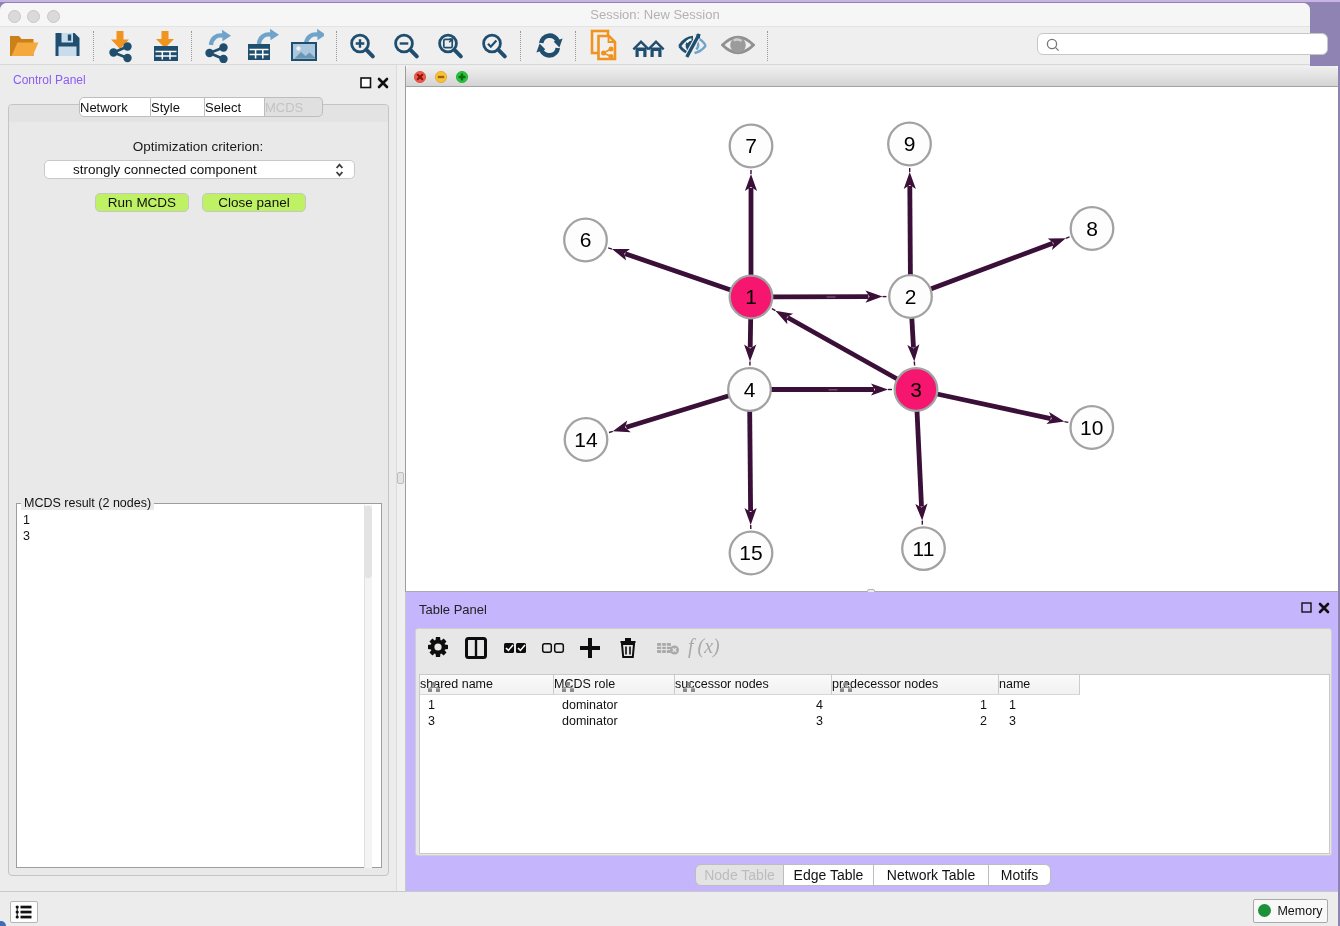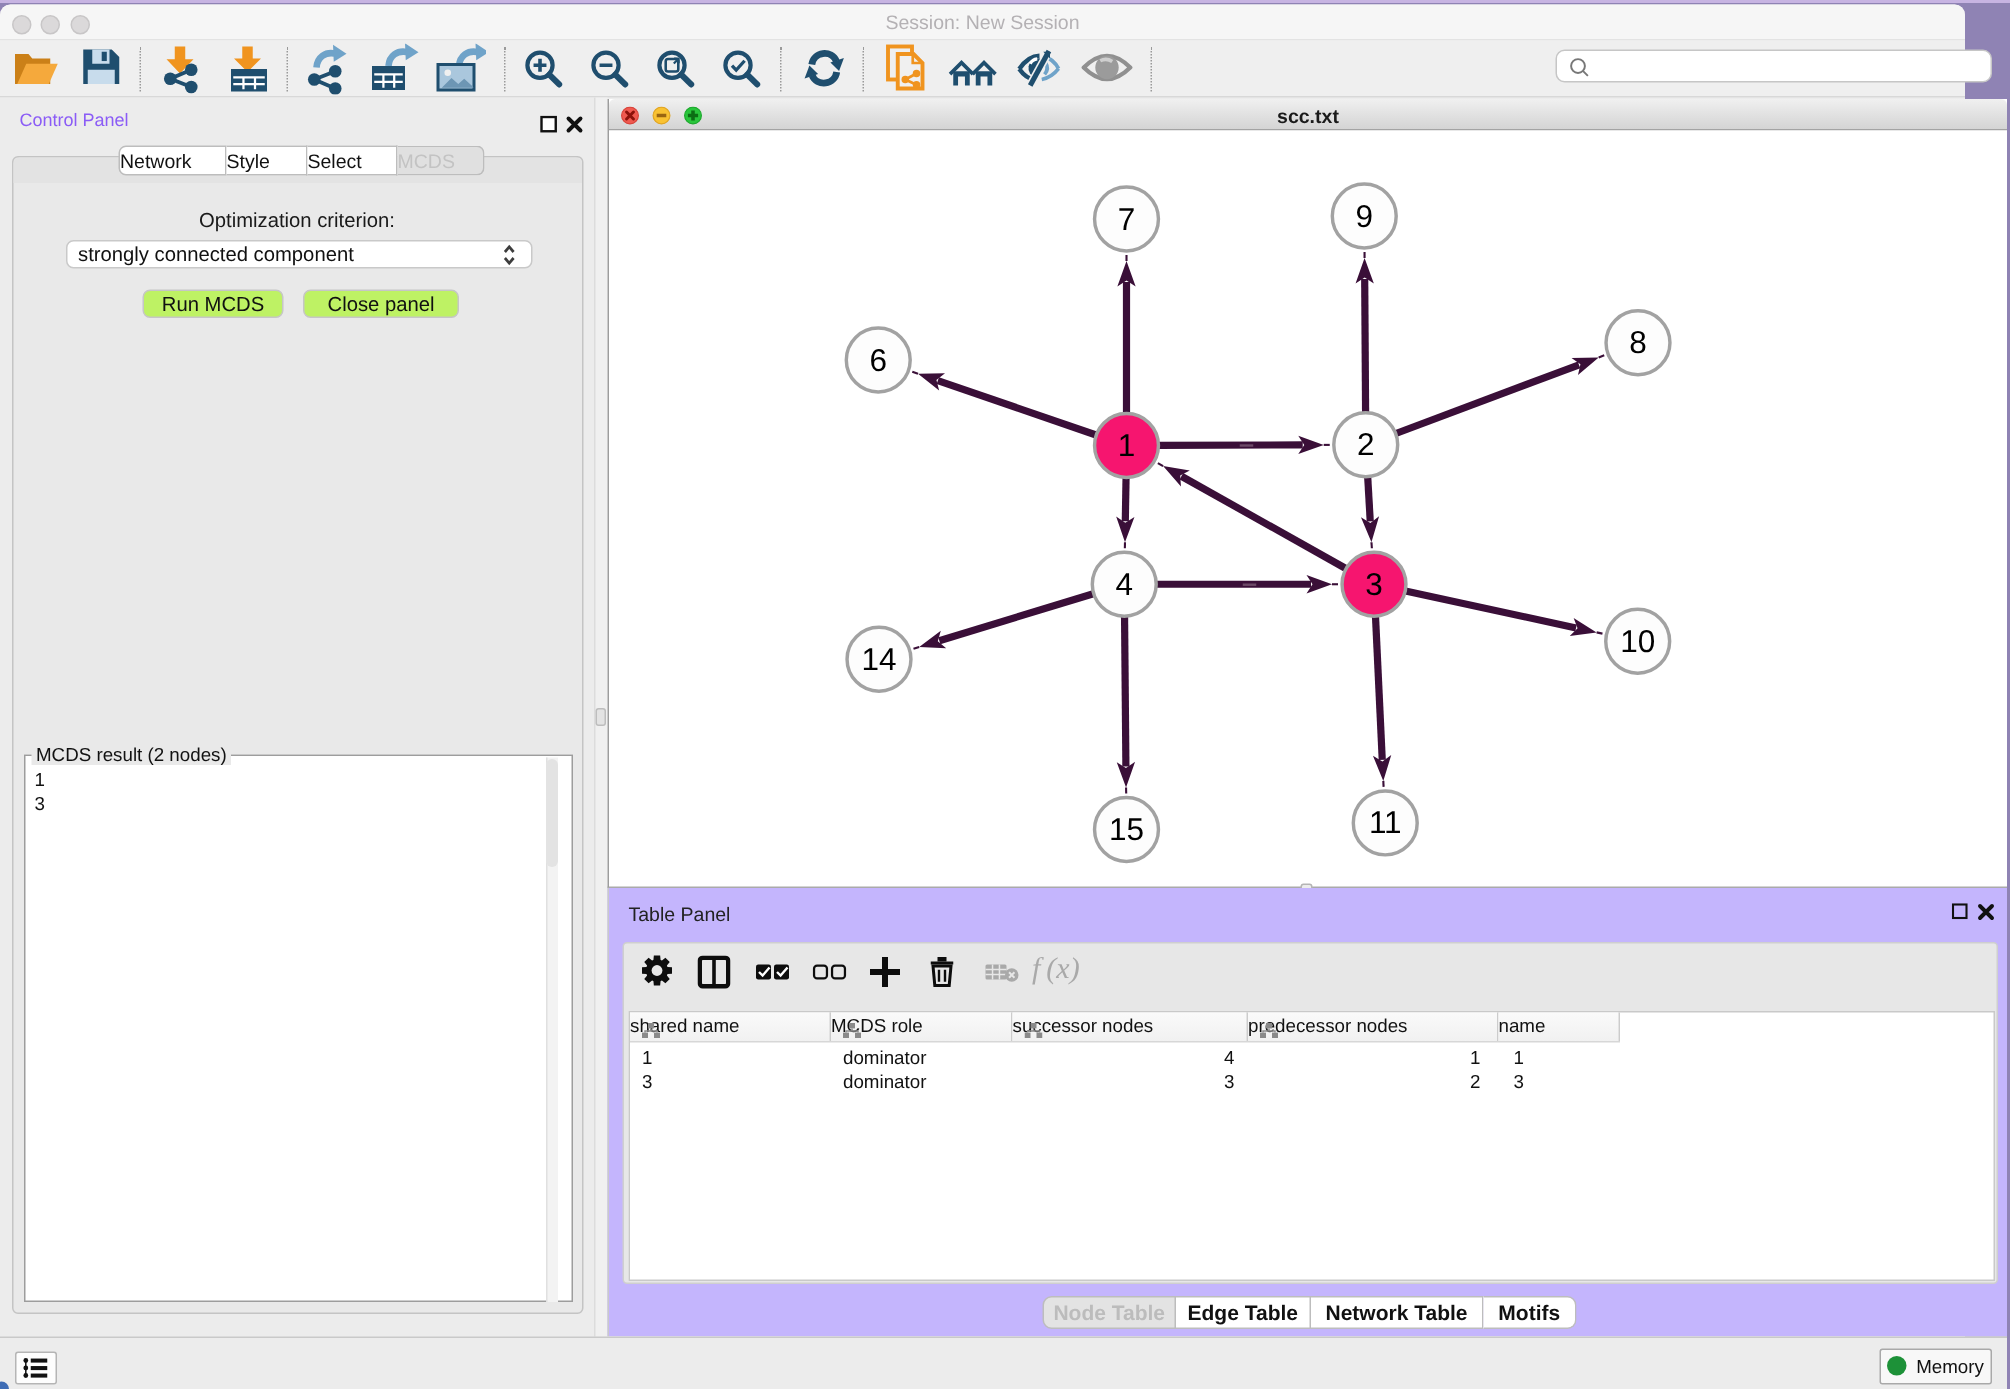--- a/index.html
+++ b/index.html
@@ -226,7 +226,6 @@
     <circle cx="48" cy="6" r="5.6" fill="#29c53b" stroke="#1fa92f" stroke-width="0.8"></circle>
     <path d="M48 2.6 L48 9.4 M44.6 6 L51.4 6" stroke="#0c6e14" stroke-width="2.4"></path>
    </svg>
-   <div id="nw-text">scc.txt</div>
   </div>
   <svg width="933" height="504" style="position:absolute;left:0;top:22px" viewBox="0 0 933 504">
 <line x1="345.0" y1="187.5" x2="345.0" y2="100.0" stroke="#3a0f38" stroke-width="4.8"></line>

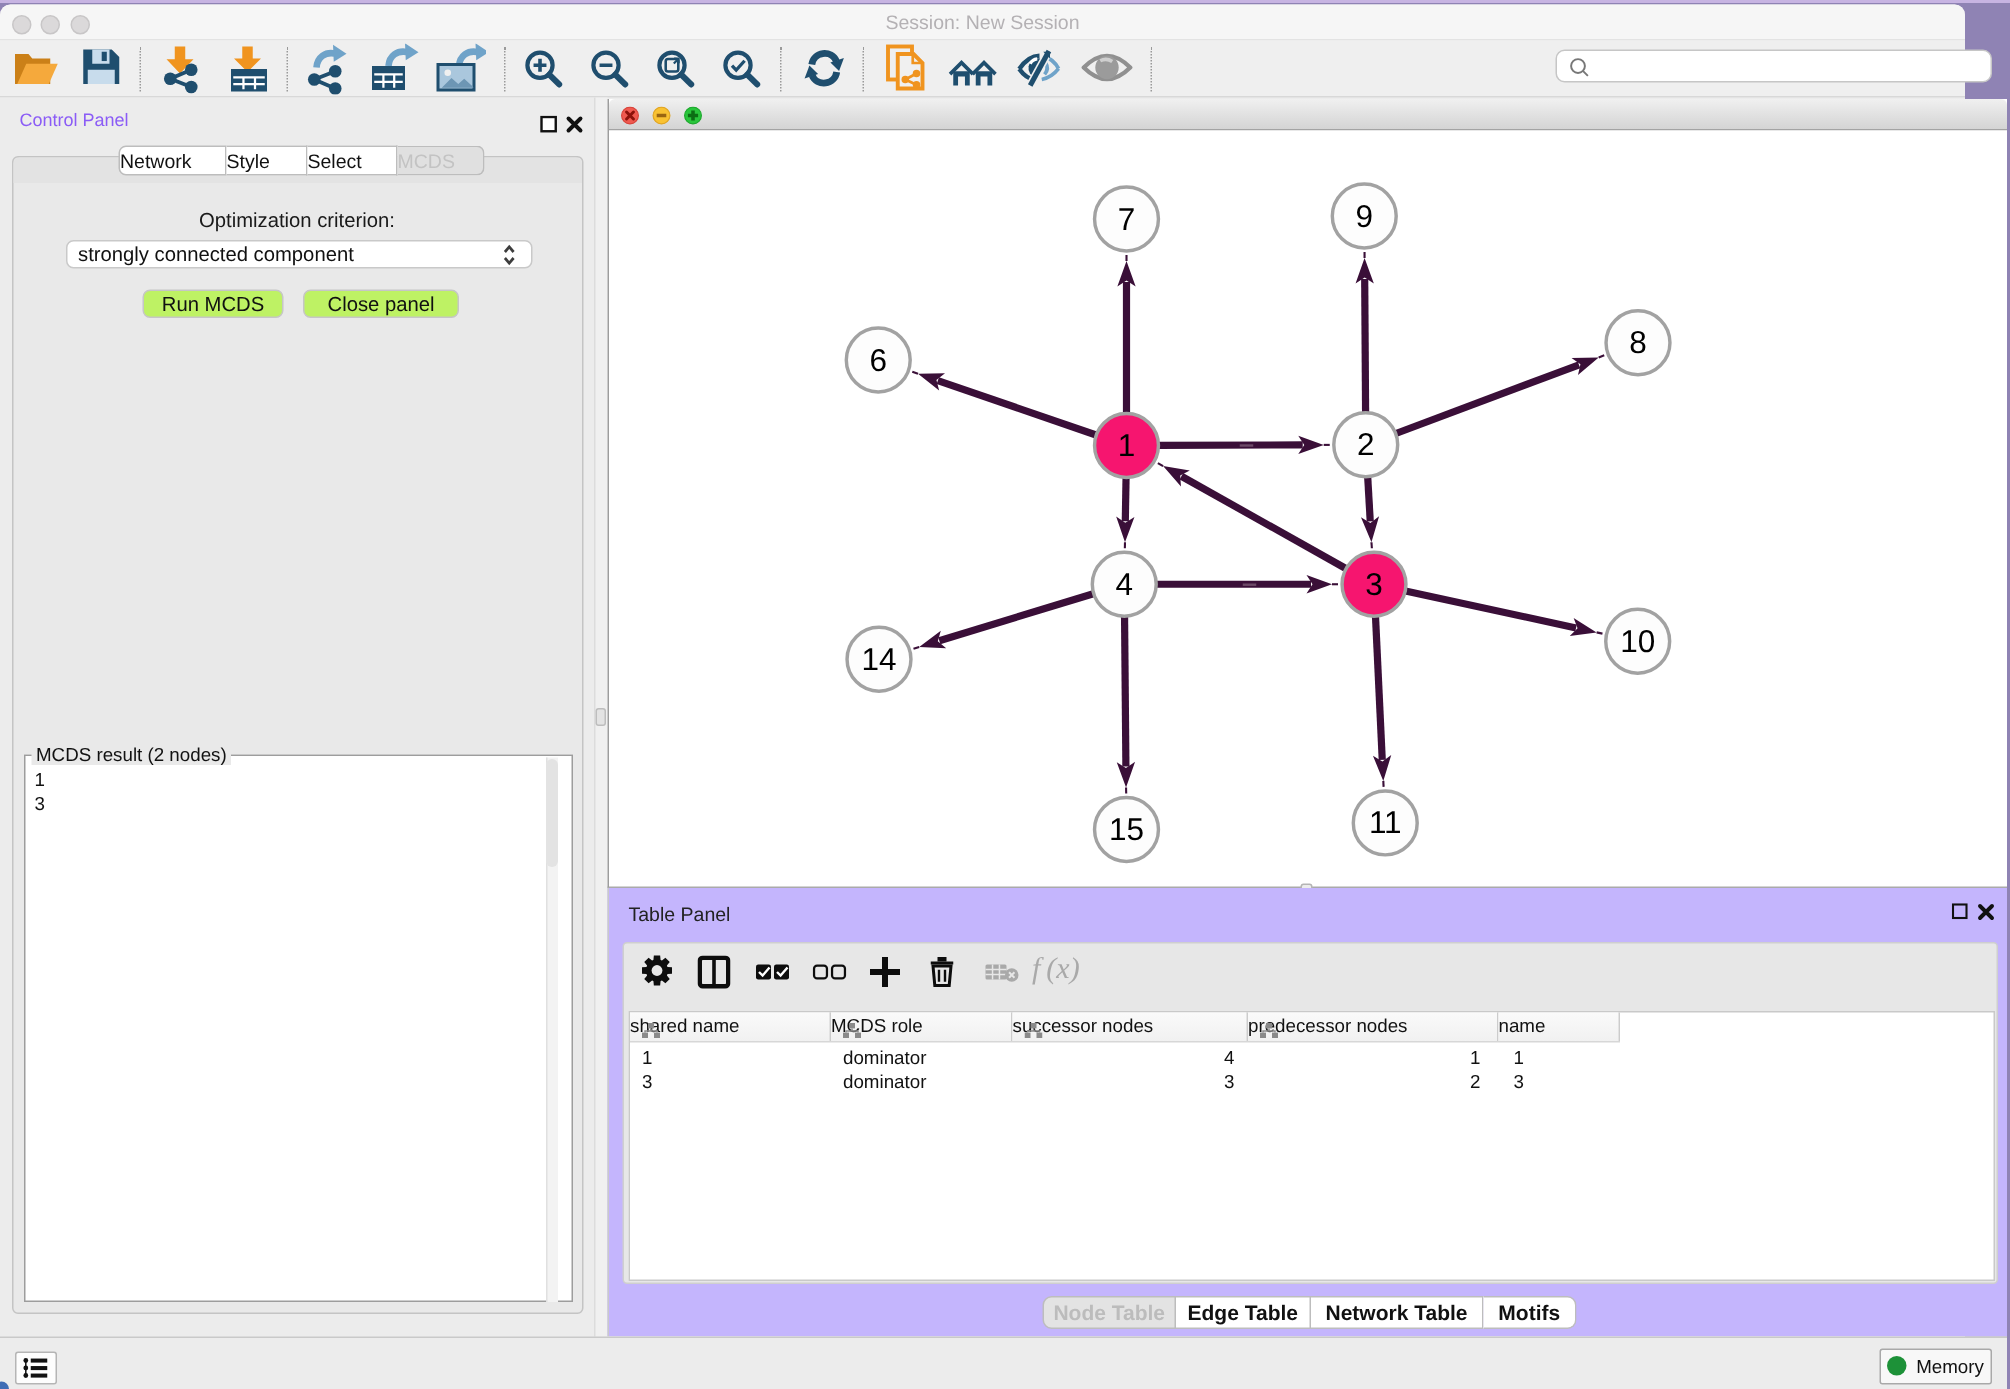--- a/index.html
+++ b/index.html
@@ -18,7 +18,7 @@
 #cp-box{position:absolute;left:8px;top:39px;width:381px;height:772px;border:1px solid #c4c4c4;border-radius:4px;background:#e9e9e9}
 .tab{position:absolute;top:32px;height:20px;font-size:13px;color:#111;background:#fff;border:1px solid #bdbdbd;line-height:19px;z-index:5}
 #opt-label{position:absolute;left:0;top:74px;width:396px;text-align:center;font-size:13.5px;color:#1a1a1a}
-#dropdown{position:absolute;left:44px;top:95px;width:311px;height:19px;background:#fff;border:1px solid #c9c9c9;border-radius:5px;font-size:13.5px;color:#111;line-height:17px;padding-left:7px}
+#dropdown{position:absolute;left:44px;top:95px;width:311px;height:19px;background:#fff;border:1px solid #c9c9c9;border-radius:5px;font-size:13.5px;color:#111;line-height:17px;padding-left:28px}
 .btn{position:absolute;top:128px;height:19px;background:#bef264;border:1px solid #c6c6c6;border-radius:5px;font-size:13.5px;color:#111;text-align:center;line-height:17px}
 #mcds-group{position:absolute;left:16px;top:438px;width:366px;height:365px;border:1px solid #9d9d9d;background:#fff}
 #mcds-label{position:absolute;left:21px;top:431px;font-size:12.5px;color:#111;background:#e9e9e9;padding:0 3px}

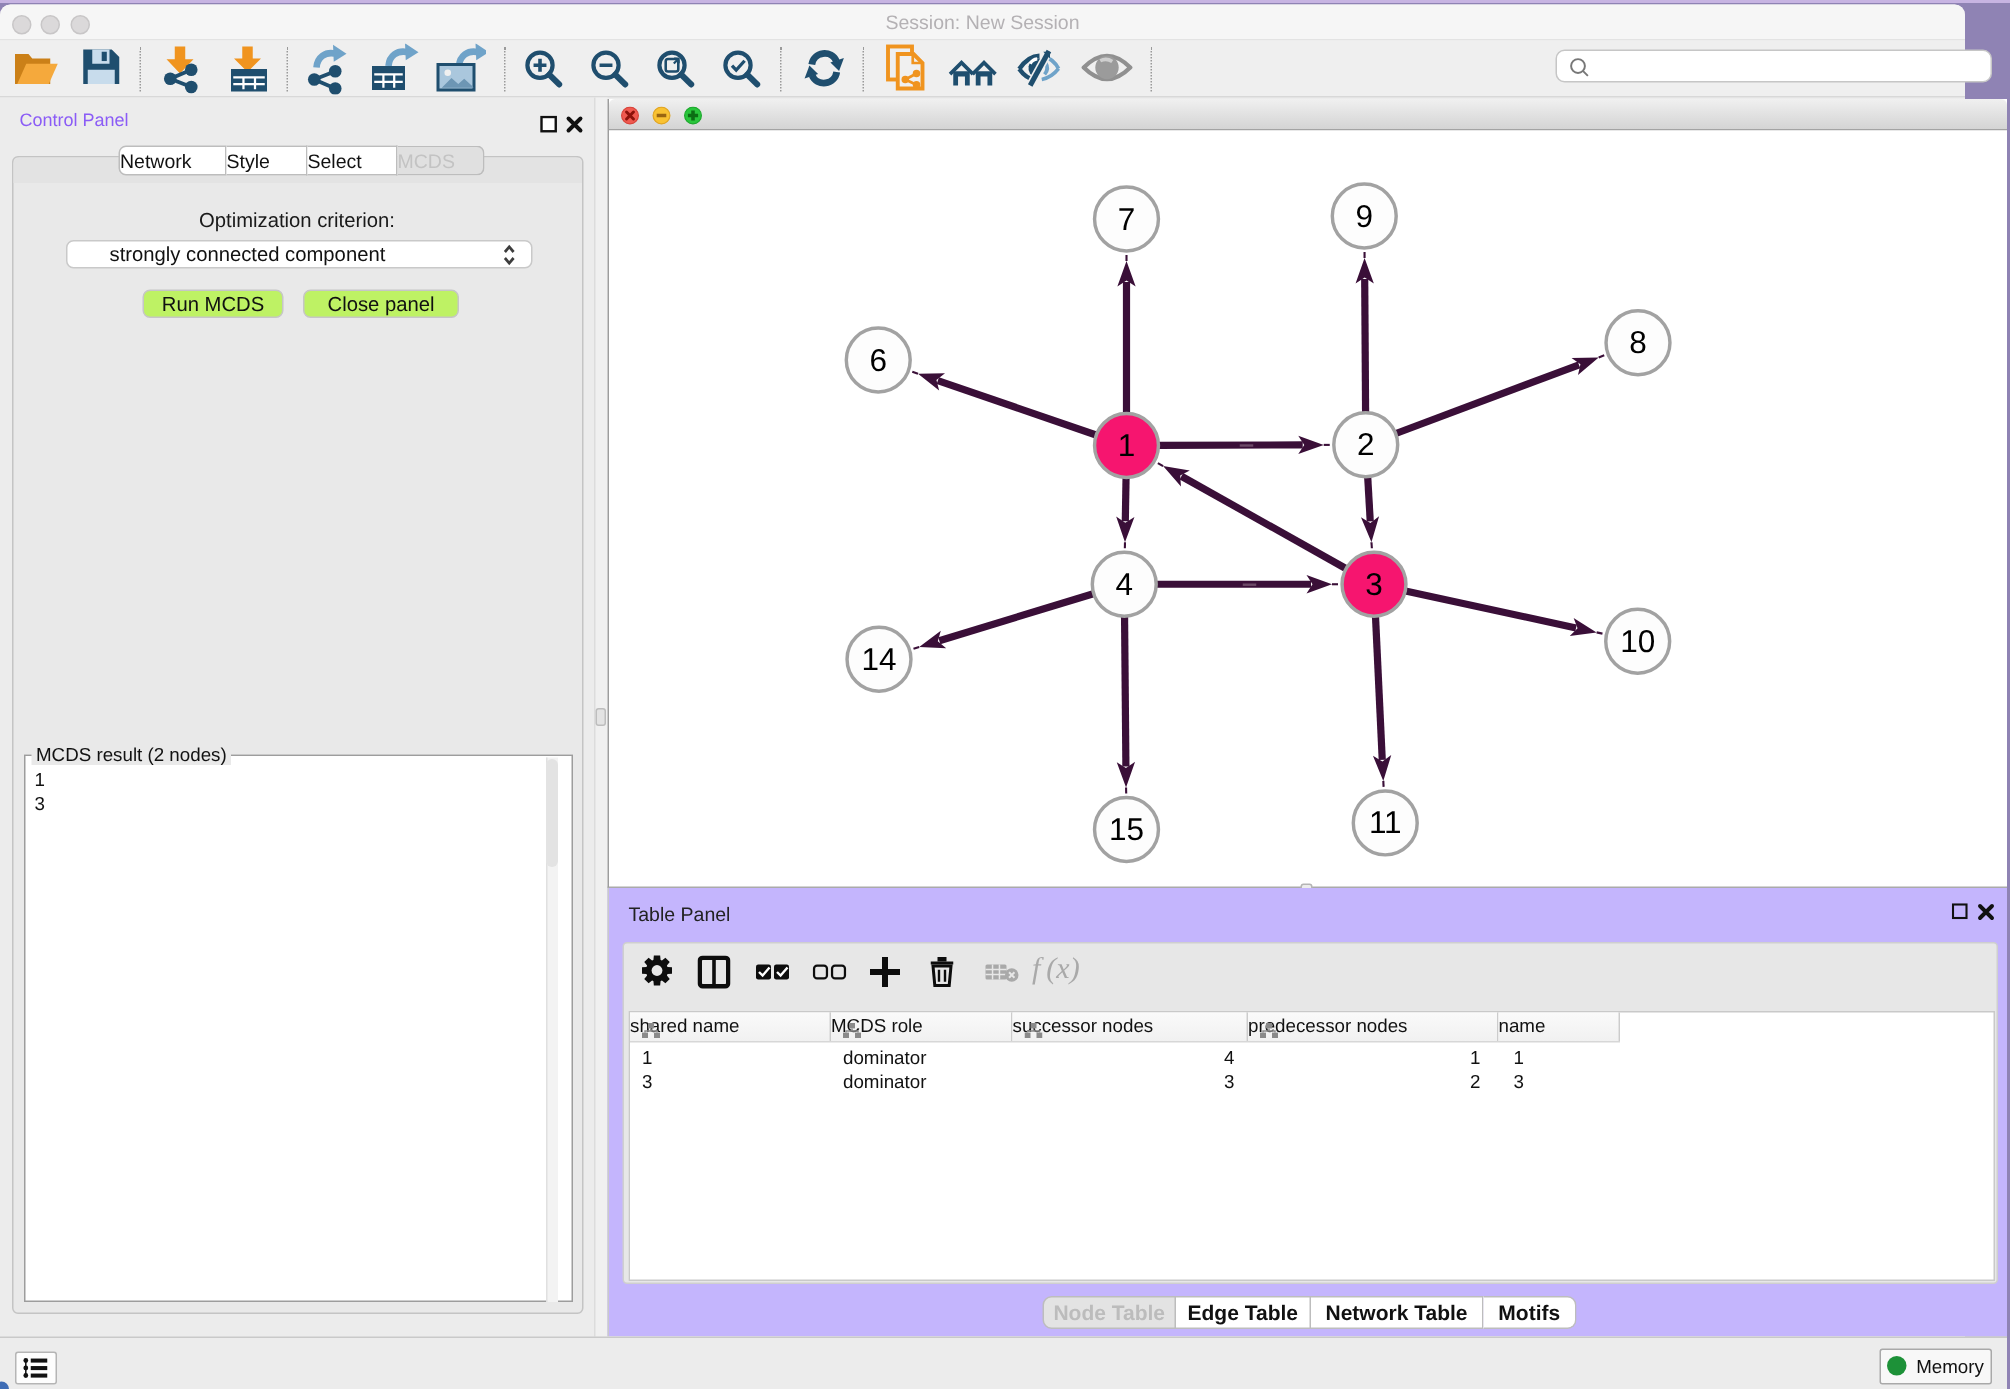--- a/index.html
+++ b/index.html
@@ -38,7 +38,7 @@
 #tp-box{position:absolute;left:9px;top:36px;width:917px;height:228px;background:#e7e7e7;border:1px solid #cfcfcf;border-radius:3px}
 #ttable{position:absolute;left:3px;top:45px;width:911px;height:180px;background:#fff;border:1px solid #c9c9c9}
 .th{position:absolute;top:0;height:19px;background:linear-gradient(#fafafa,#f1f1f1);border-right:1px solid #cccccc;font-size:12.5px;color:#111;line-height:19px}
-.btab{position:absolute;top:272px;height:22px;background:#fff;border:1px solid #bdbdbd;font-size:14px;font-weight:bold;color:#111;text-align:center;line-height:21px}
+.btab{position:absolute;top:272px;height:22px;background:#fff;border:1px solid #bdbdbd;font-size:14px;font-weight:normal;color:#111;text-align:center;line-height:21px}
 
 #statusbar{position:absolute;left:0;top:888px;width:1338px;height:35px;background:#ececec;border-top:1px solid #c9c9c9}
 #listbtn{position:absolute;left:10px;top:9px;width:28px;height:22px;background:#fdfdfd;border:1px solid #b5b5b5;border-radius:2px}

